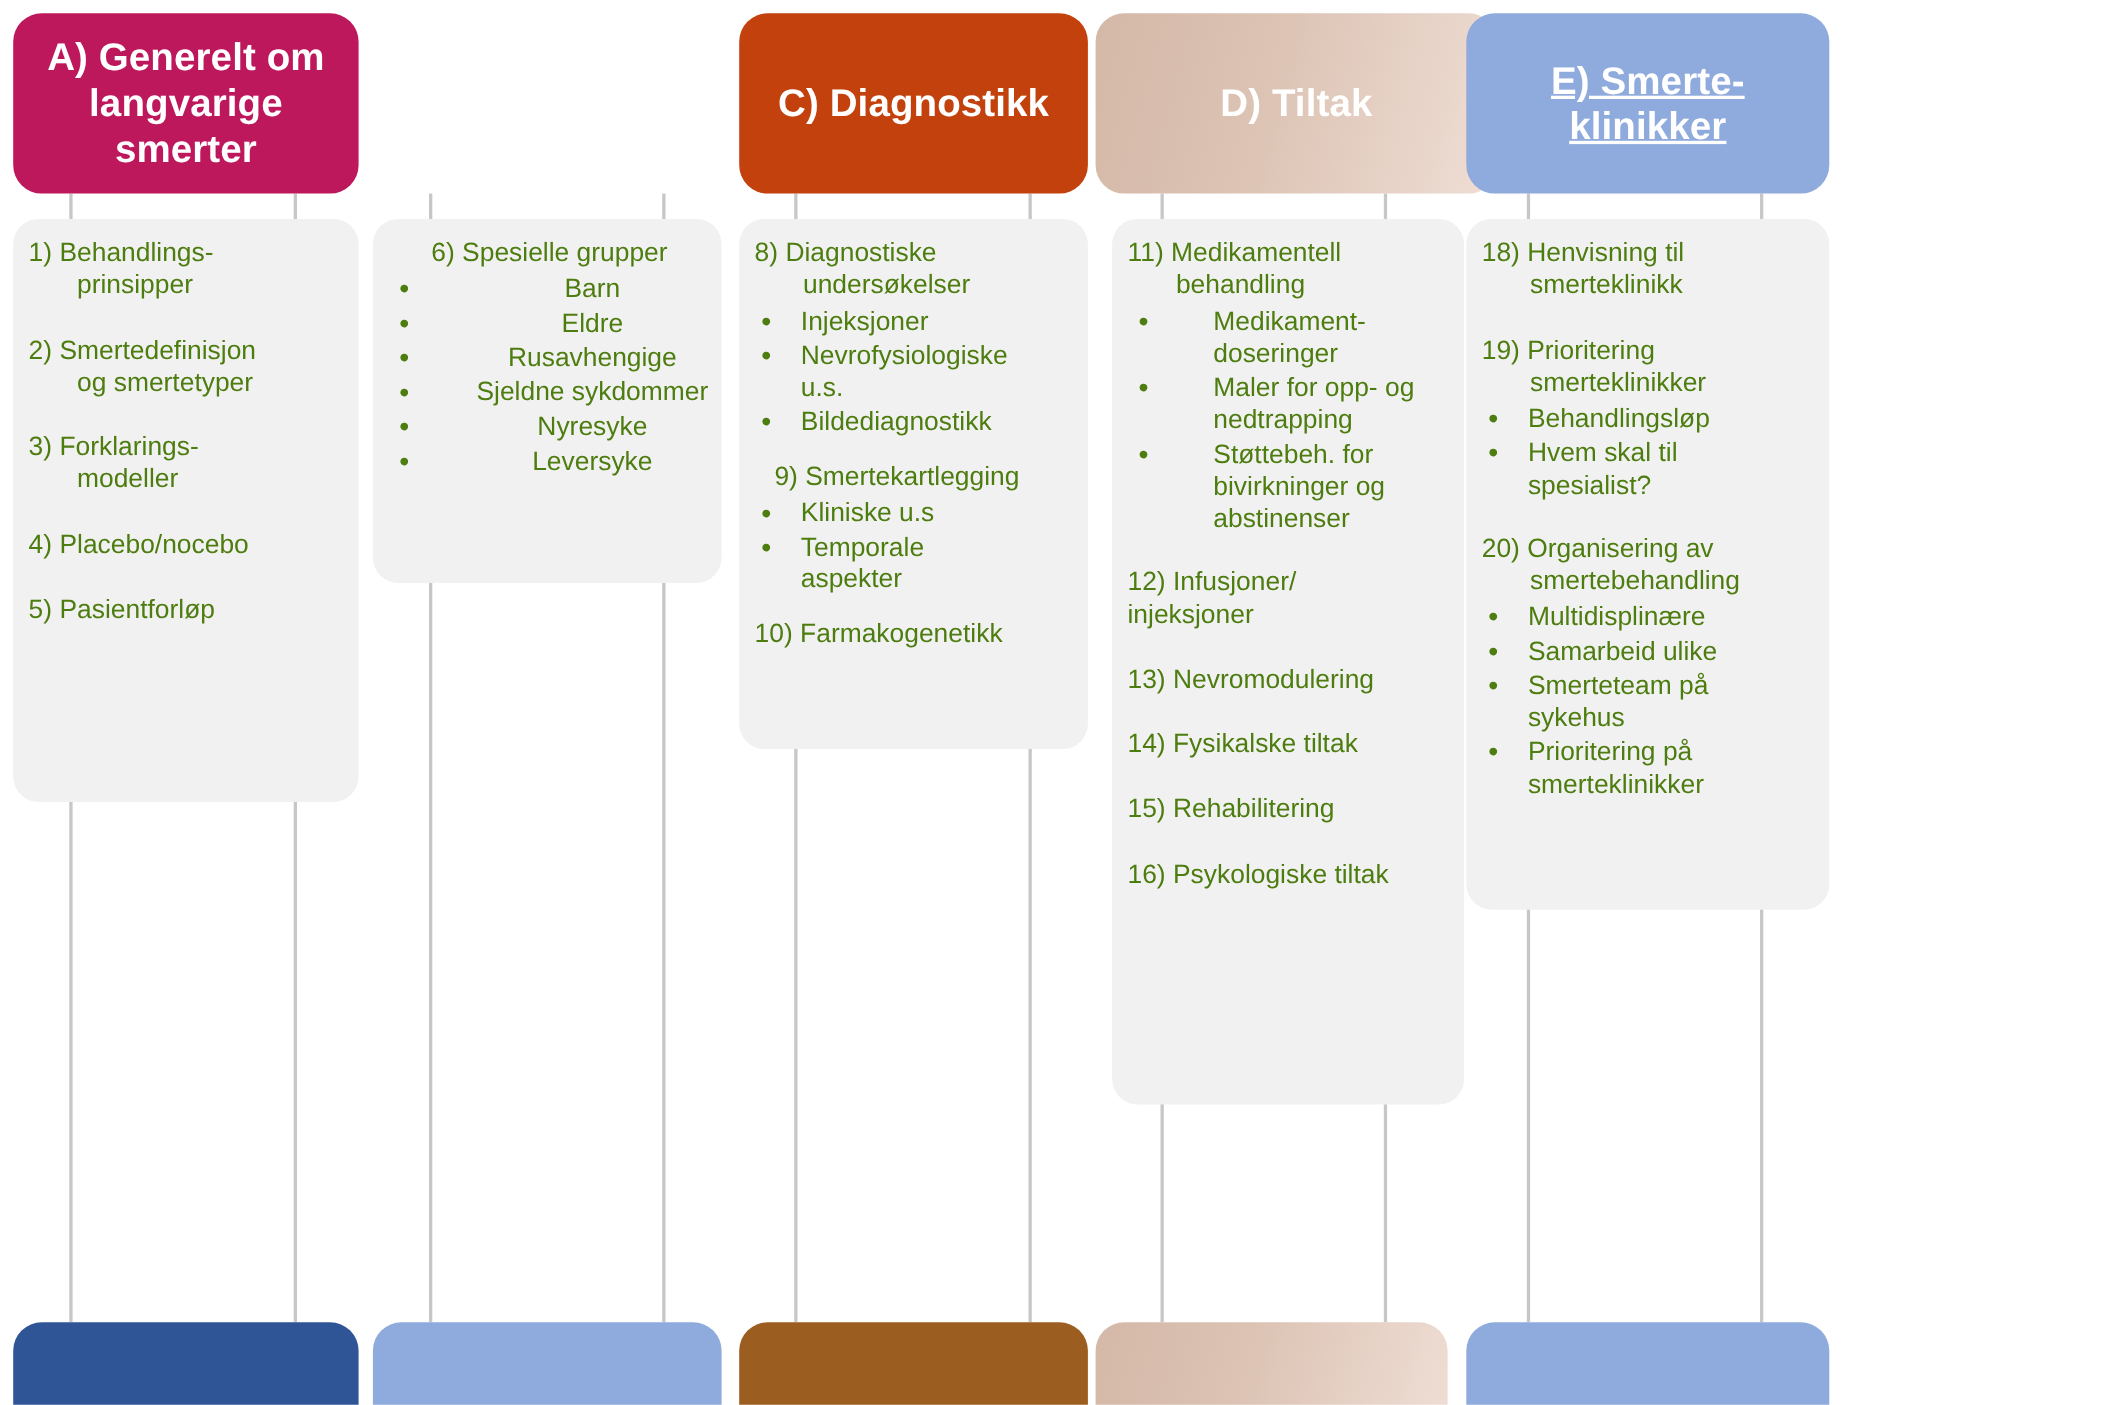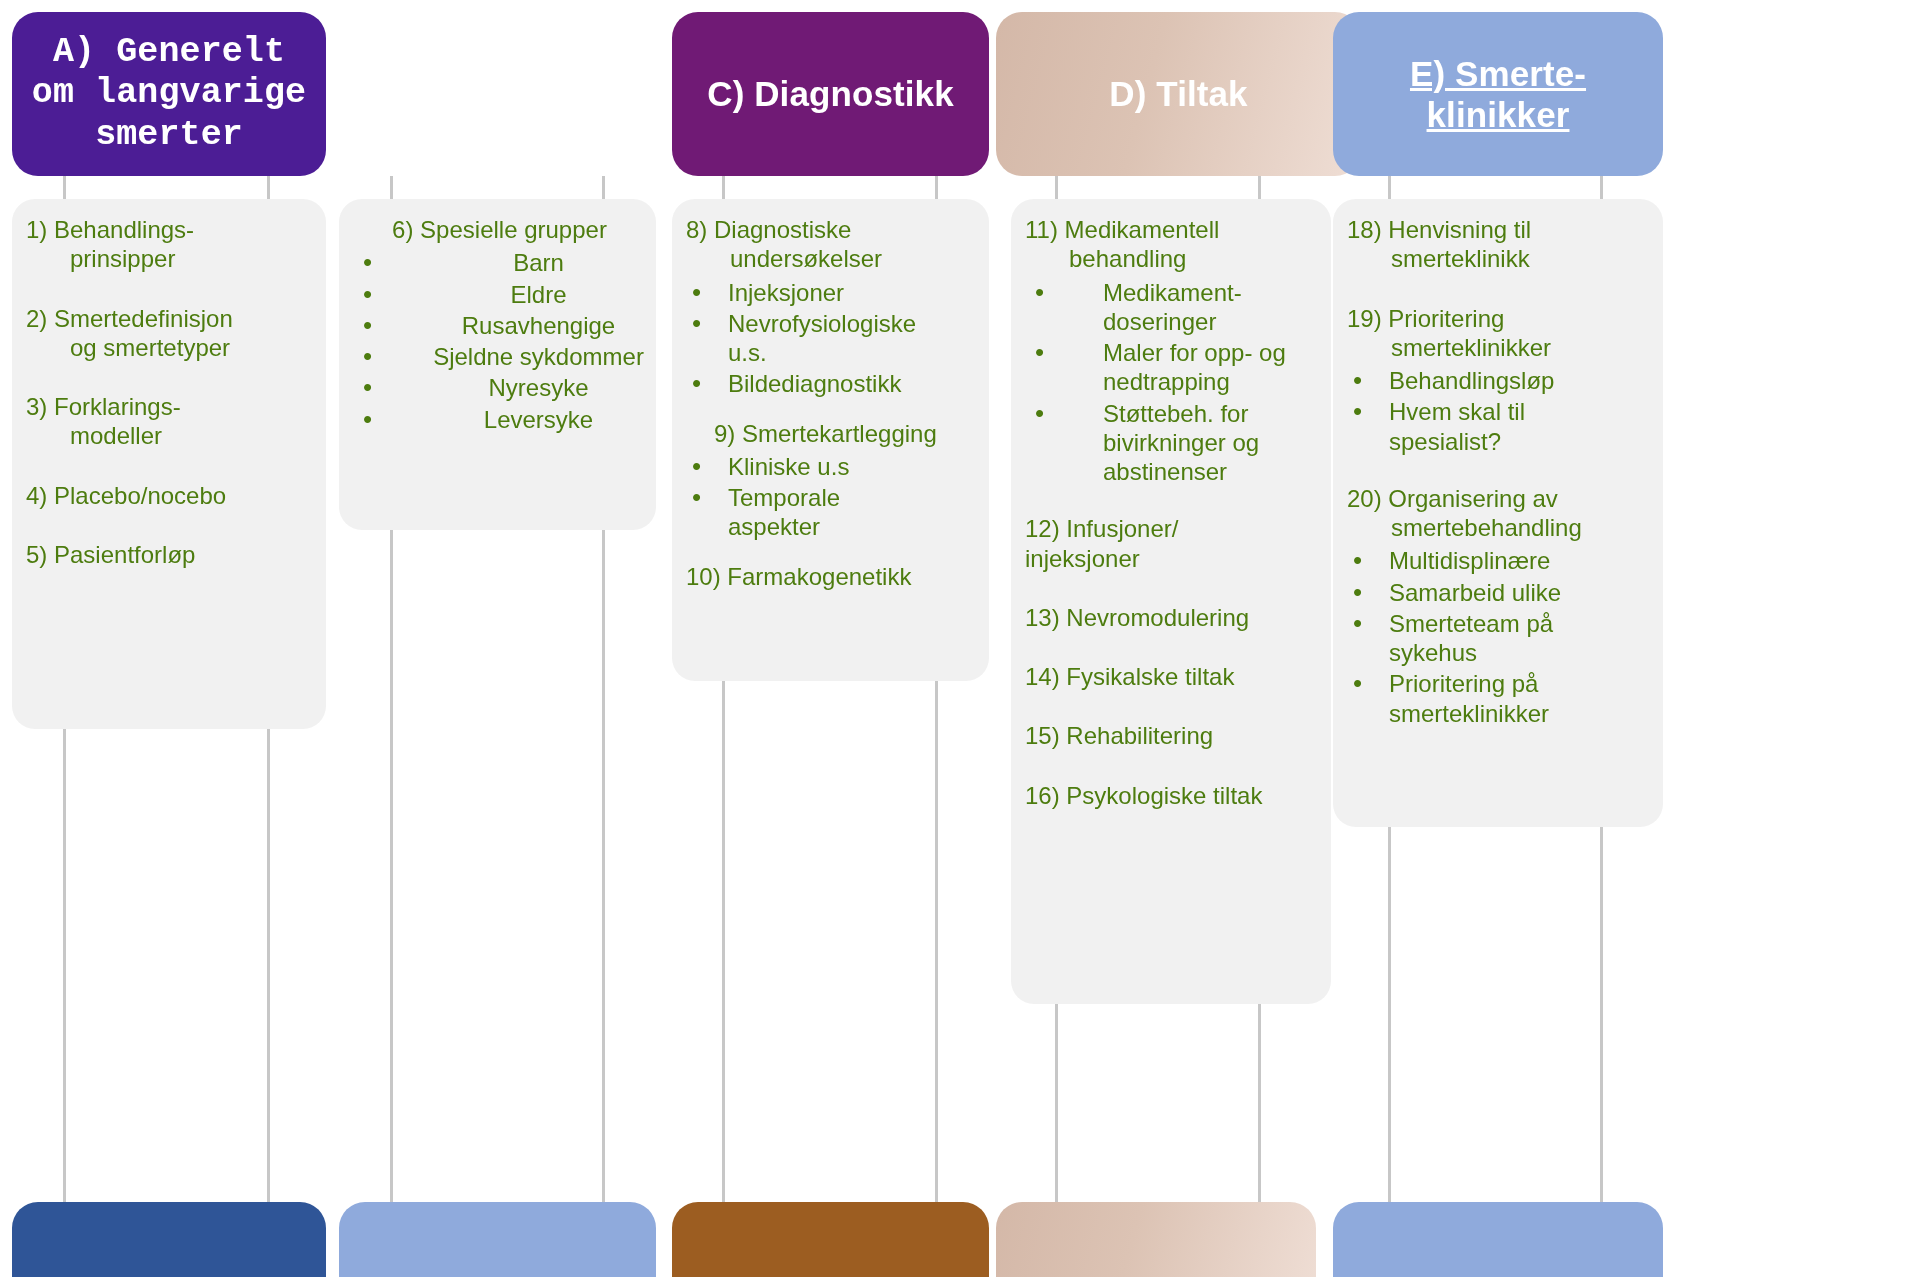--- a/index.html
+++ b/index.html
@@ -27,7 +27,7 @@
     padding:6px 10px;
     z-index:3;
   }
-  .head-A{background:#4c1d95;font-size:35px;font-family:Liberation Mono, monospace;}
+  .head-A{background:#be185d;font-size:35px;}
   .head-B{background:#8FAADC;font-size:35px;}
   .head-C{background:#701a75;font-size:35px;}
   .head-D{background:linear-gradient(105deg,#D4B8A8 0%,#DCC3B4 42%,#EFDED5 100%);font-size:35px;}

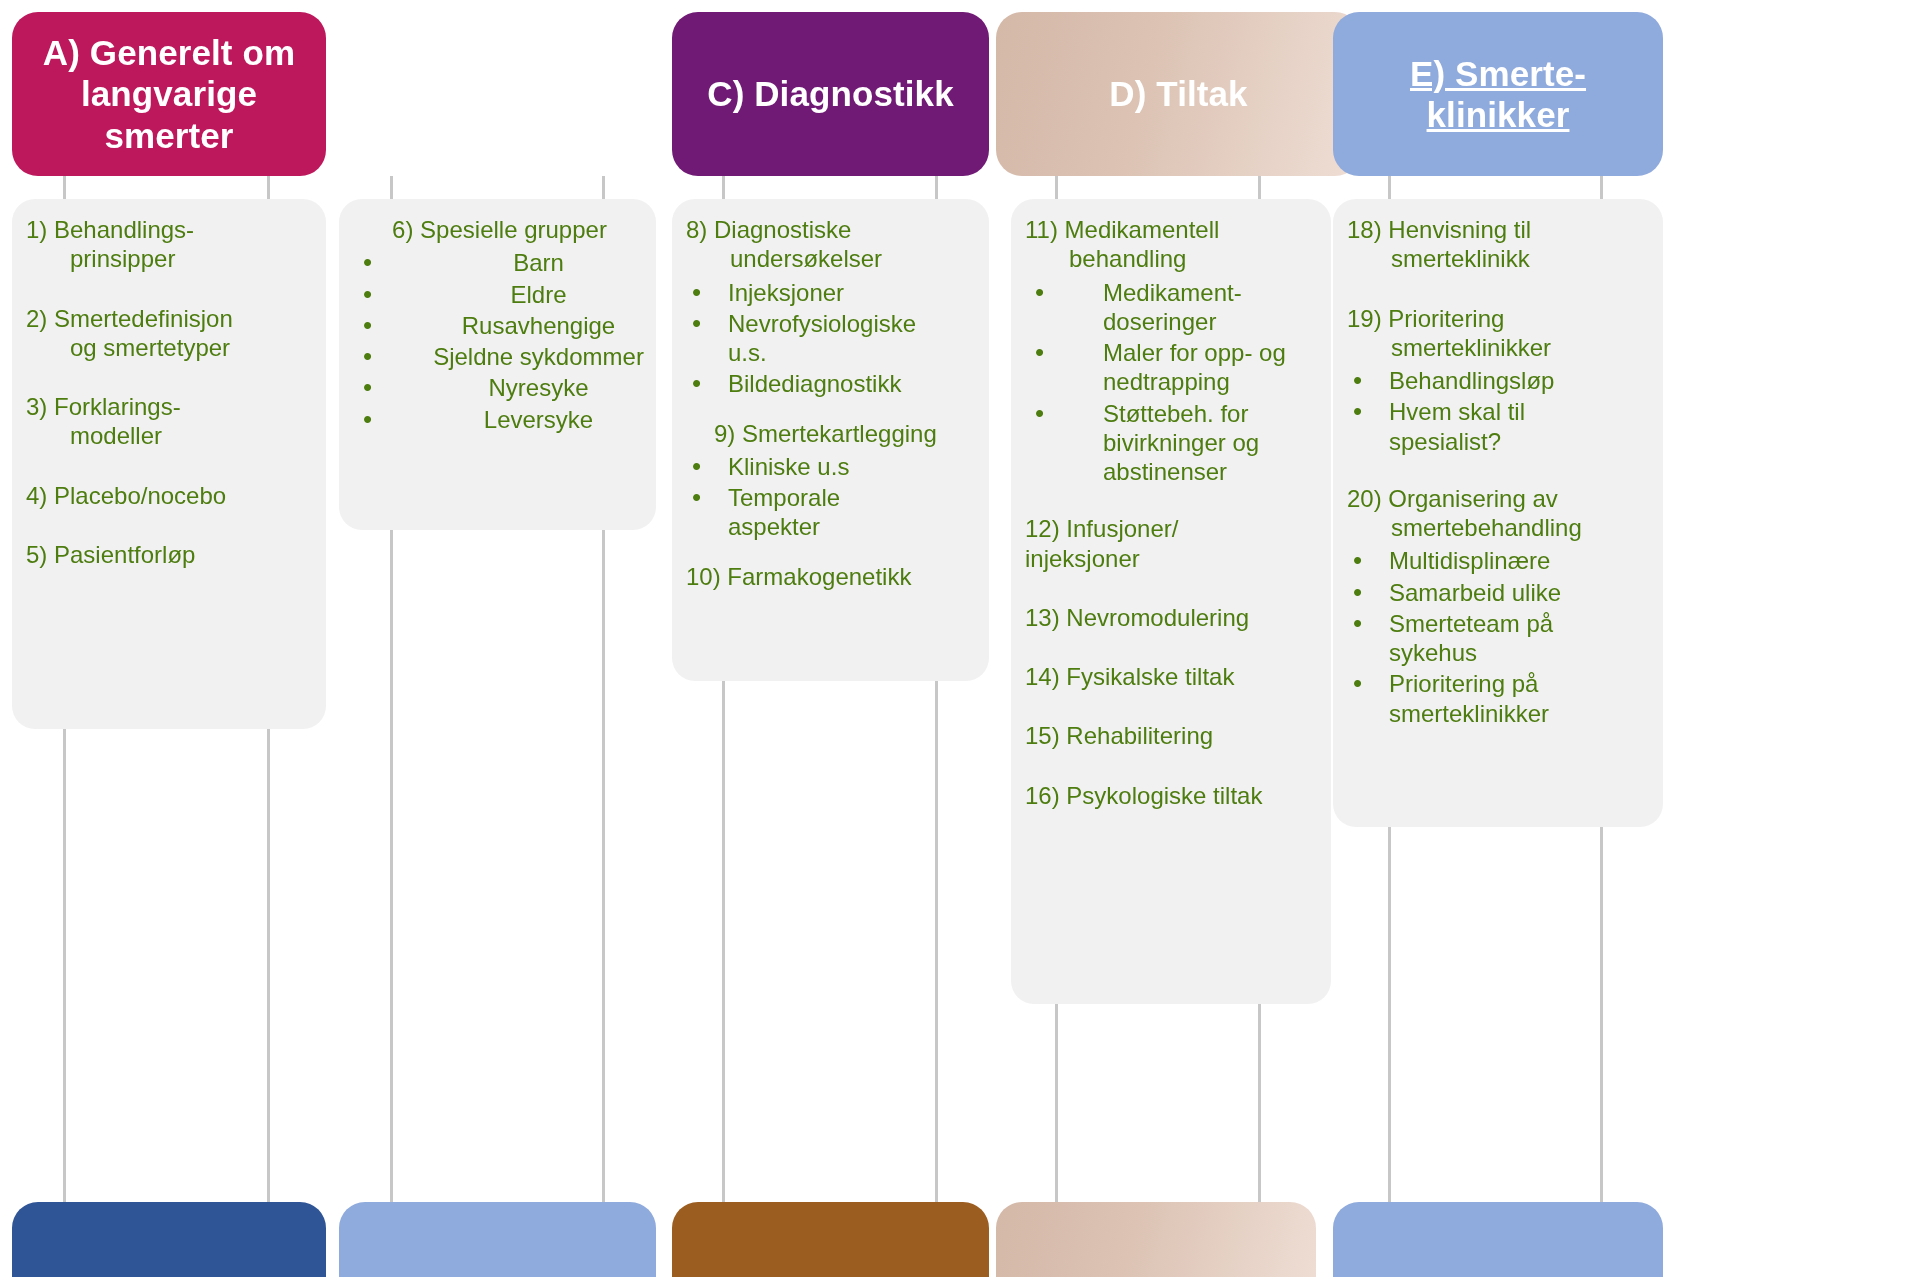--- a/index.html
+++ b/index.html
@@ -29,7 +29,7 @@
   }
   .head-A{background:#be185d;font-size:35px;}
   .head-B{background:#8FAADC;font-size:35px;}
-  .head-C{background:#701a75;font-size:35px;}
+  .head-C{background:#c2410c;font-size:35px;}
   .head-D{background:linear-gradient(105deg,#D4B8A8 0%,#DCC3B4 42%,#EFDED5 100%);font-size:35px;}
   .head-E{background:#8FAADC;font-size:35px;text-decoration:underline;}
 

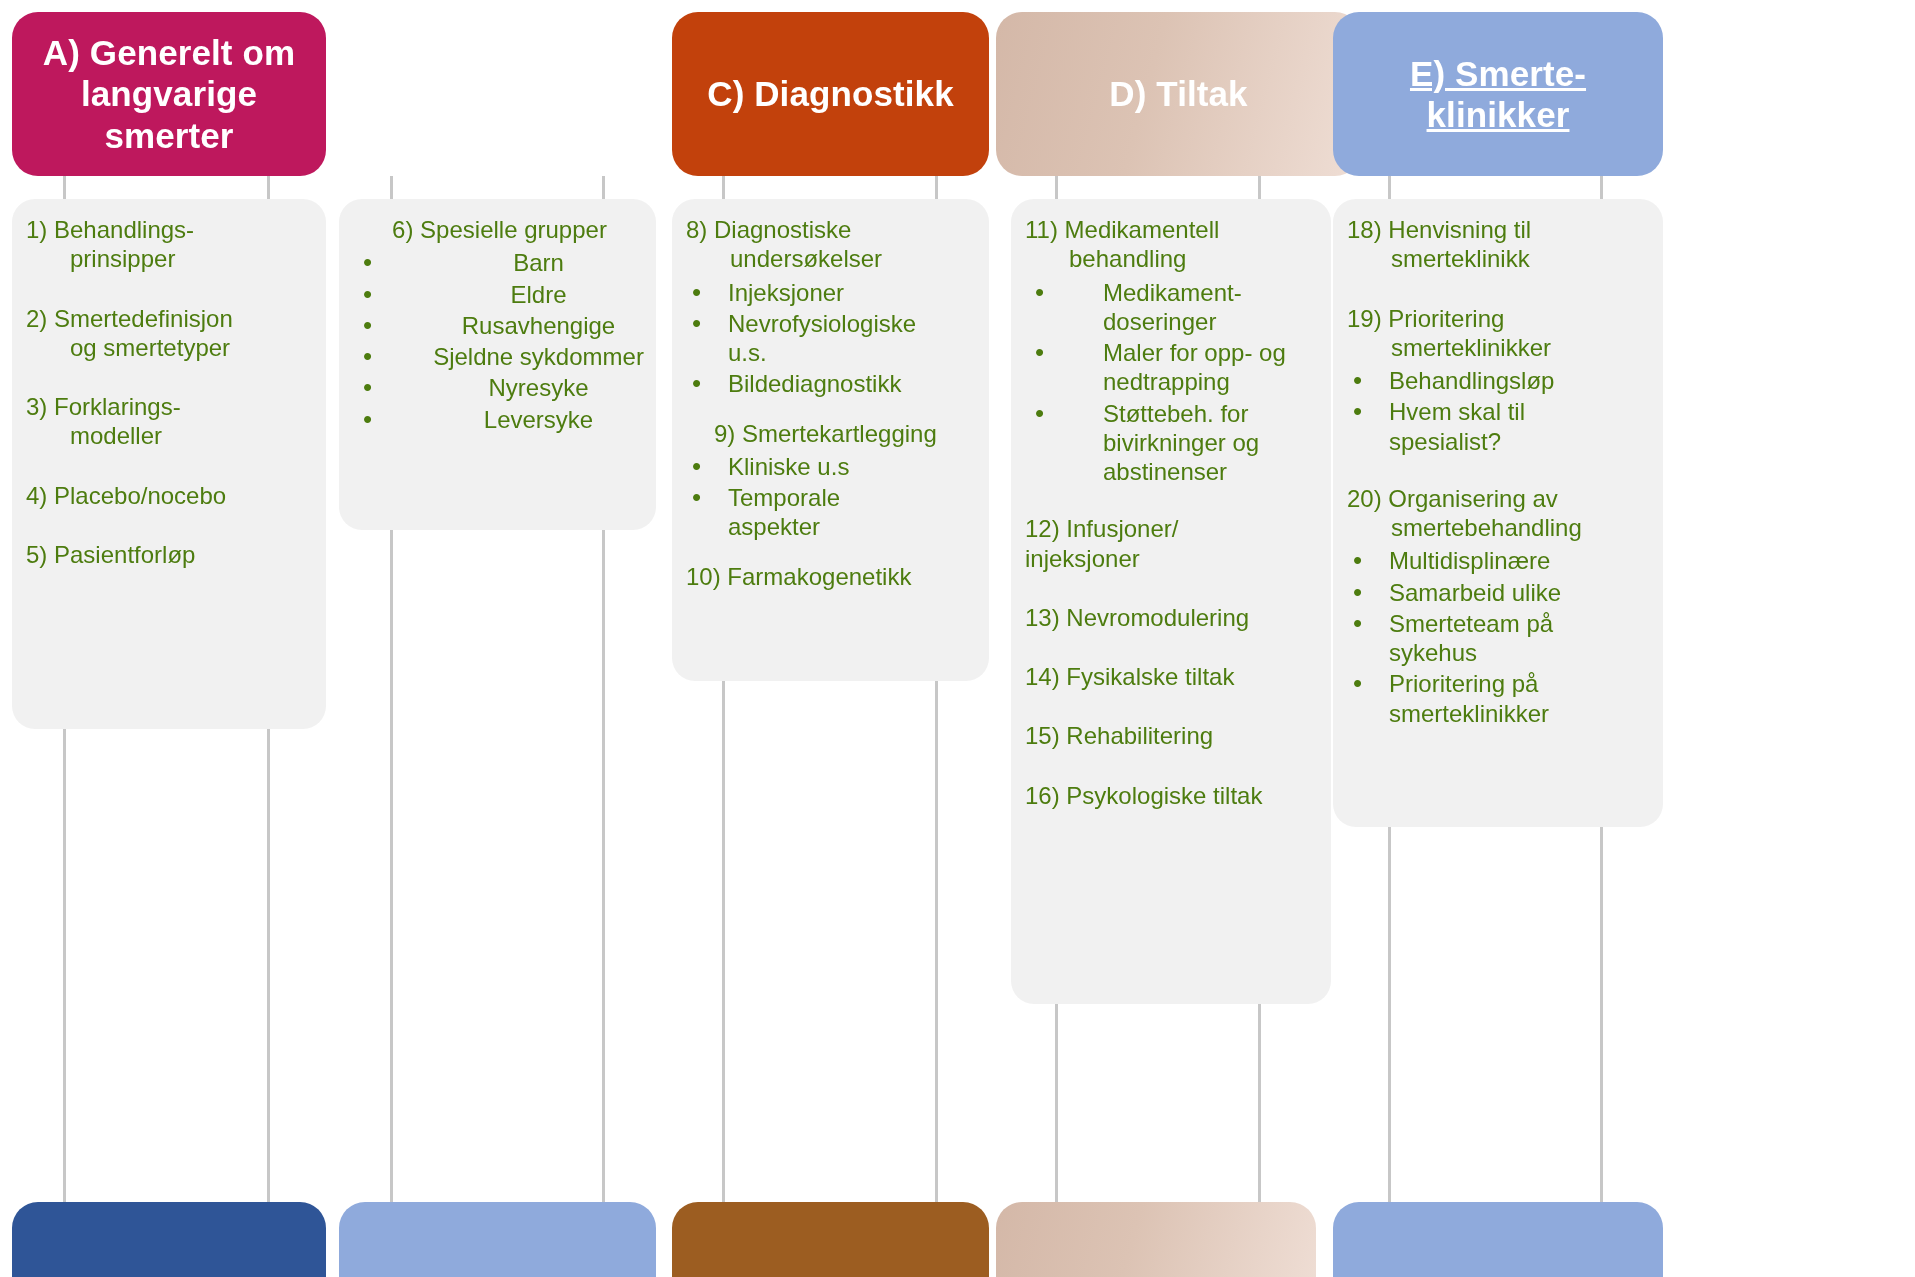--- a/index.html
+++ b/index.html
@@ -62,7 +62,7 @@
     margin-bottom:4px;
     white-space:pre-wrap;
   }
-  .num-entry.indent1{margin-left:28px;}
+  .num-entry.indent1{margin-left:18px;}
   .num-entry.nohang{padding-left:0;text-indent:0;}
 
   .bullets{list-style:none;margin:0 0 0 0;padding:0;}

